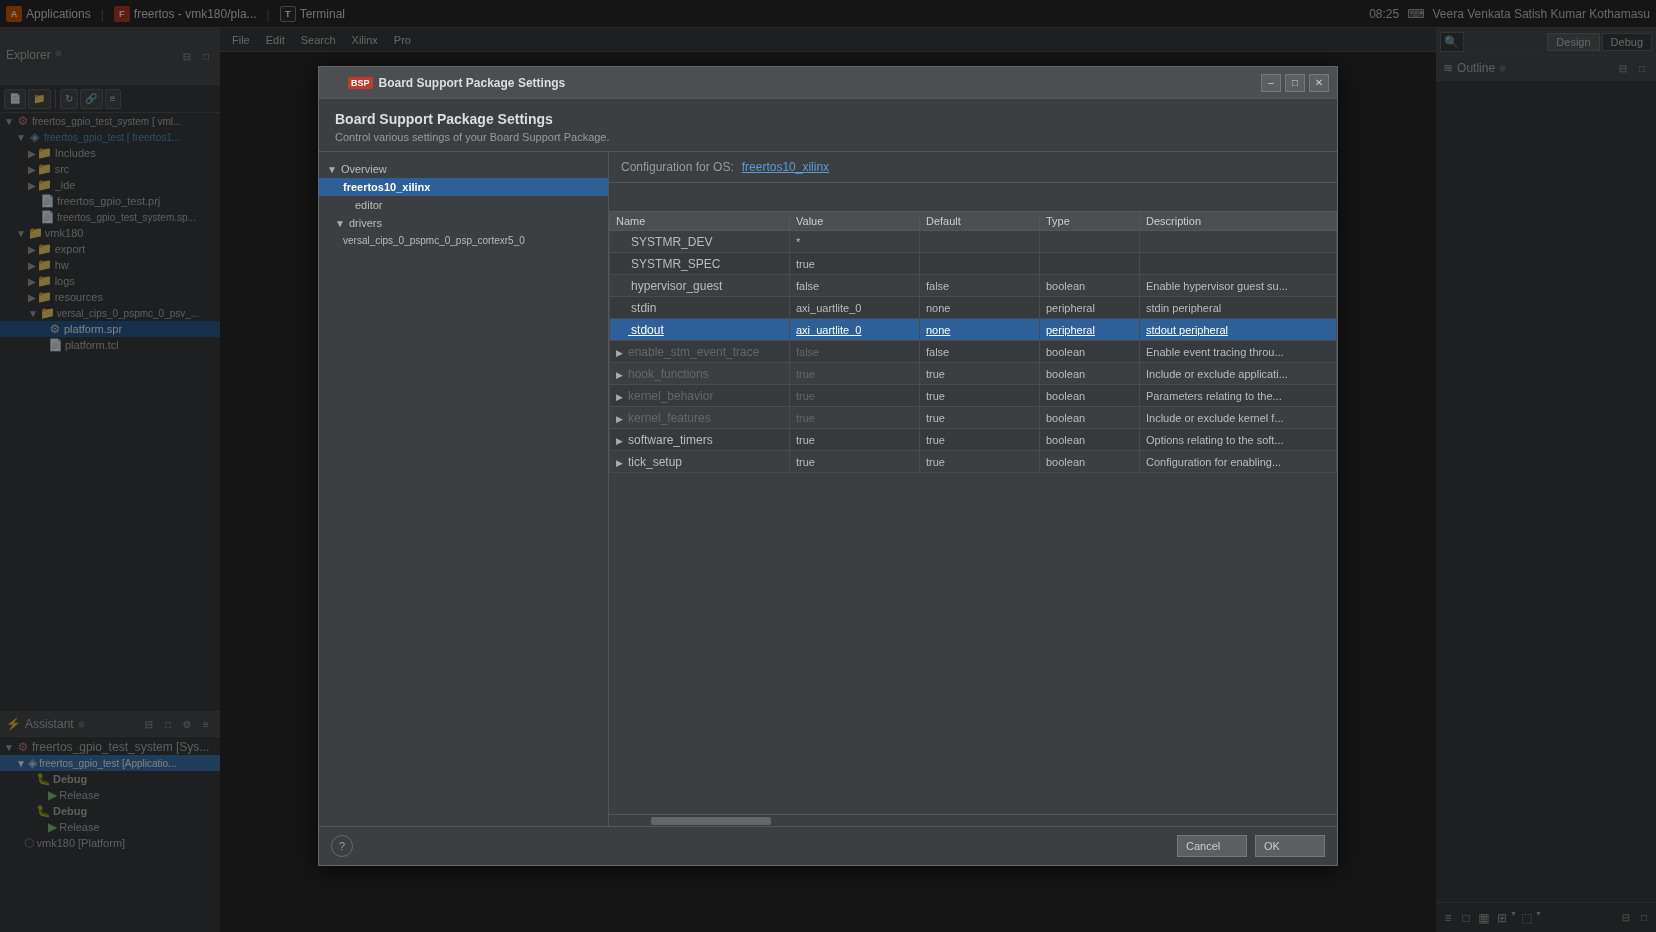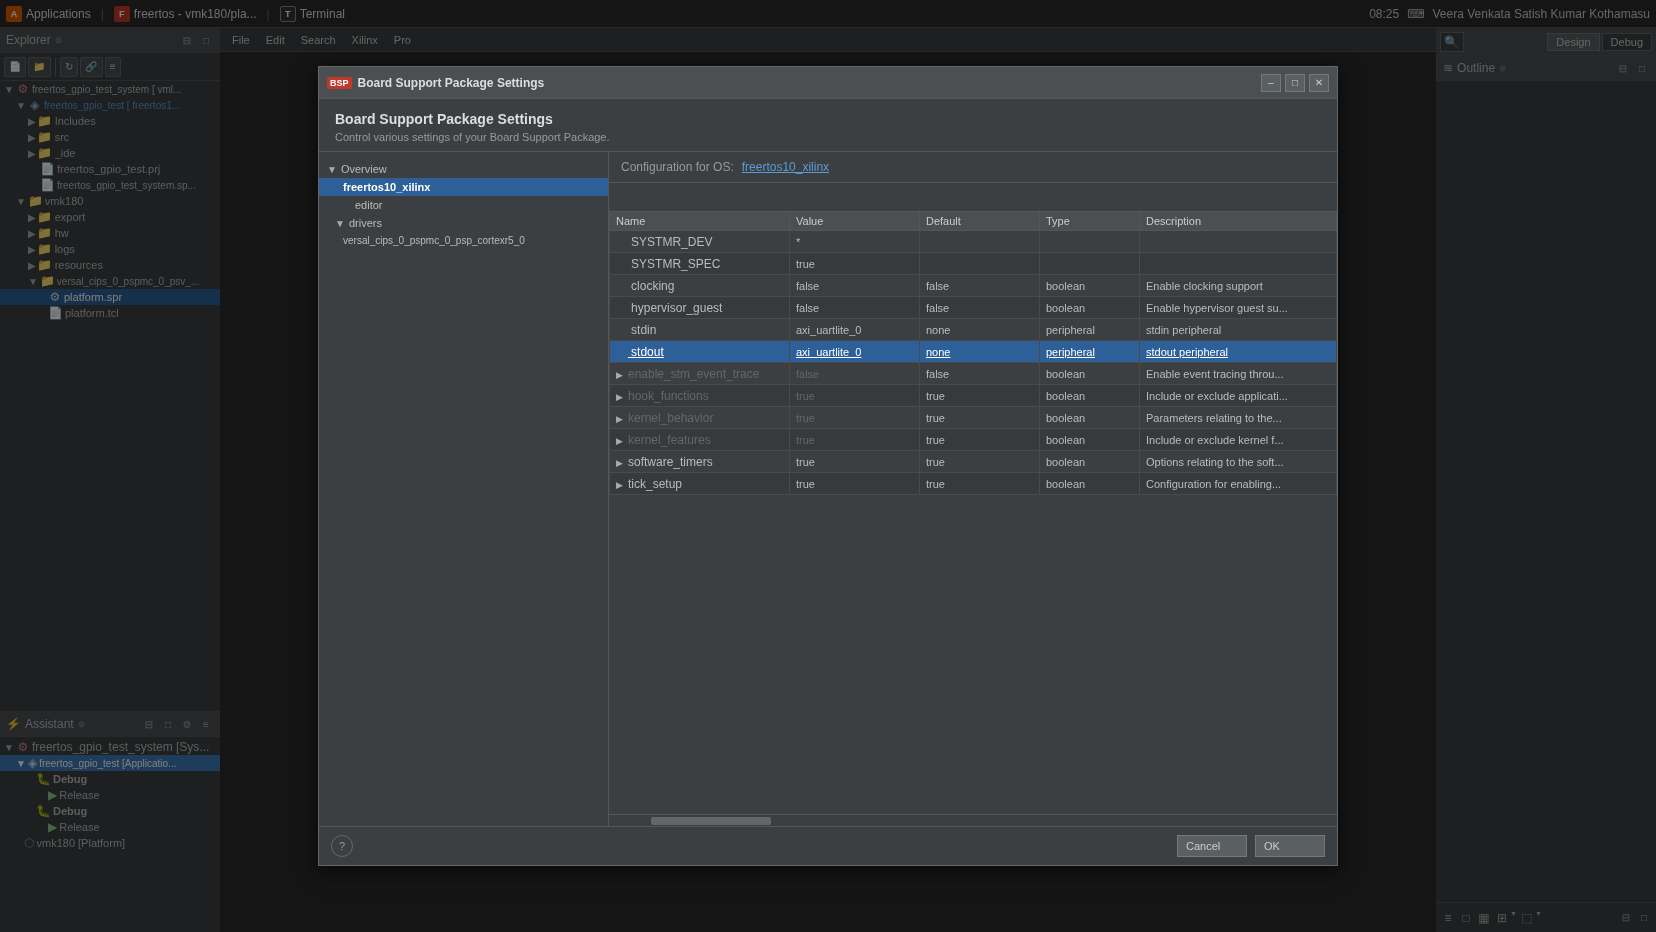--- a/index.html
+++ b/index.html
@@ -14,7 +14,7 @@
 
     
     .main-layout { display: flex; height: calc(932px - 28px); position: relative; }
-    .panel-header { background: #4b4f52; padding: 4px 6px; display: flex; align-items: center; gap: 4px; border-bottom: 1px solid #555; font-size: 11px; color: #bbb; }
+    .panel-header { background: #4b4f52; padding: 20px 6px; display: flex; align-items: flex-start; gap: 4px; border-bottom: 1px solid #555; font-size: 11px; color: #bbb; }
     .panel-header-icons { margin-left: auto; display: flex; gap: 3px; }
     .panel-icon-btn { width: 16px; height: 16px; display: flex; align-items: center; justify-content: center; cursor: pointer; color: #aaa; font-size: 10px; }
 

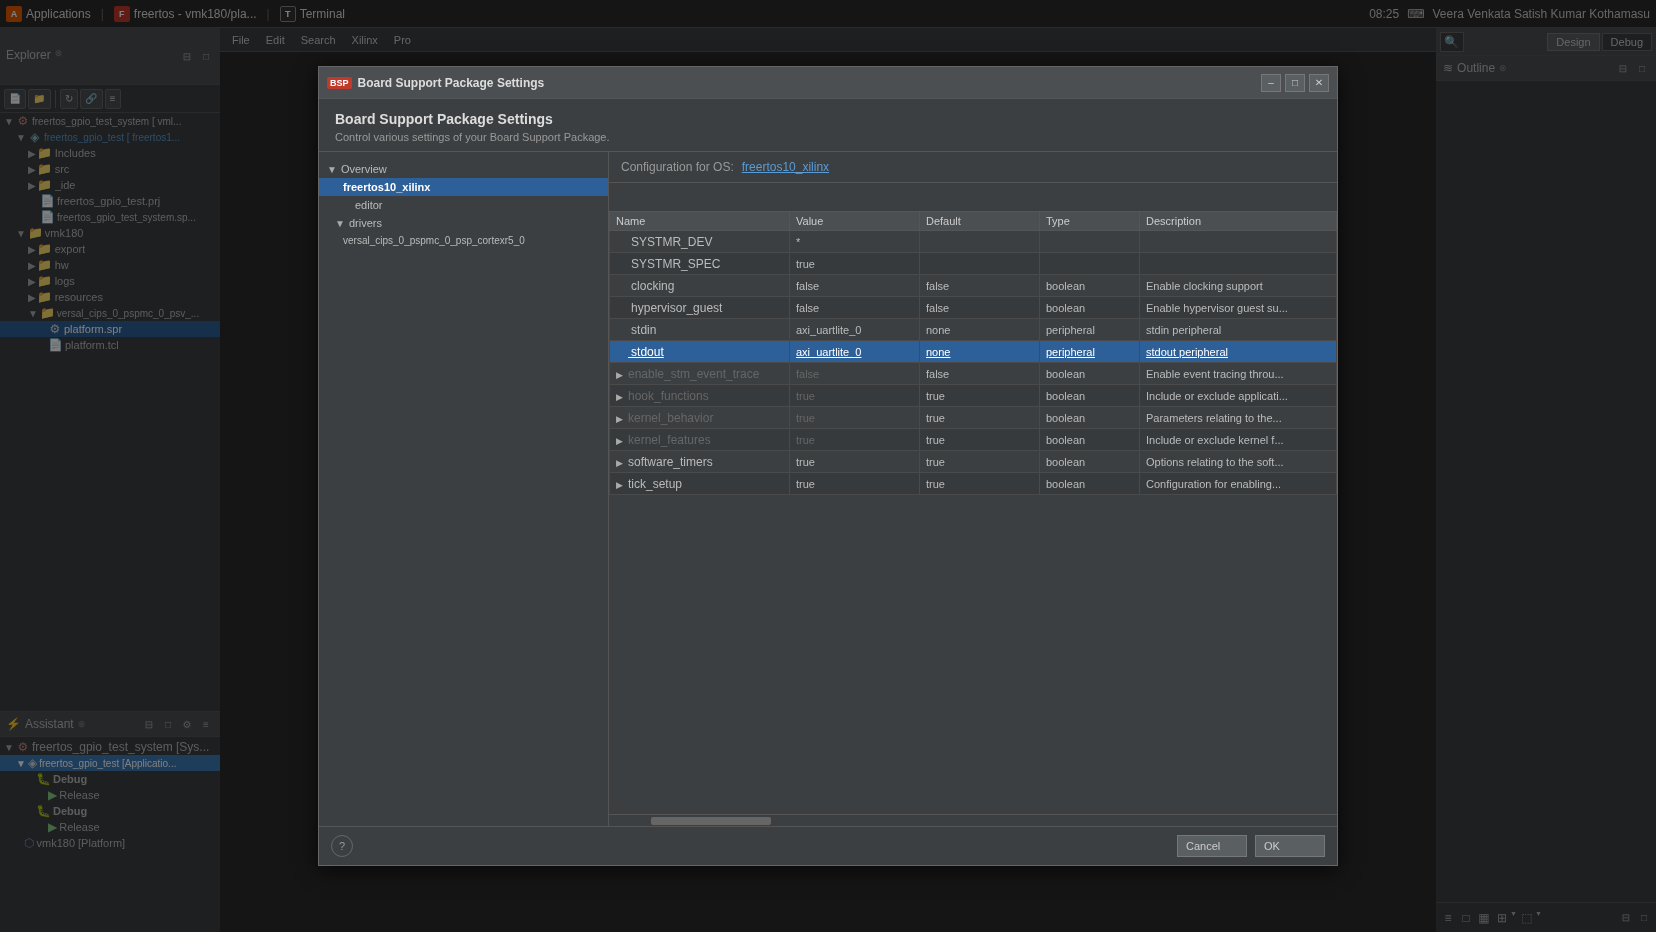--- a/index.html
+++ b/index.html
@@ -352,7 +352,7 @@
 
     <div class="dialog-titlebar">
       <div class="dialog-title">
-        <span style="background:#c0392b;color:white;font-size:9px;padding:1px 3px;border-radius:2px;">BSP</span>
+        <span style="background:#c0392b;color:white;font-size:9px;padding:1px 3px;border-radius:2px;margin-left:21px;">BSP</span>
         <span>Board Support Package Settings</span>
       </div>
       <div class="dialog-controls">

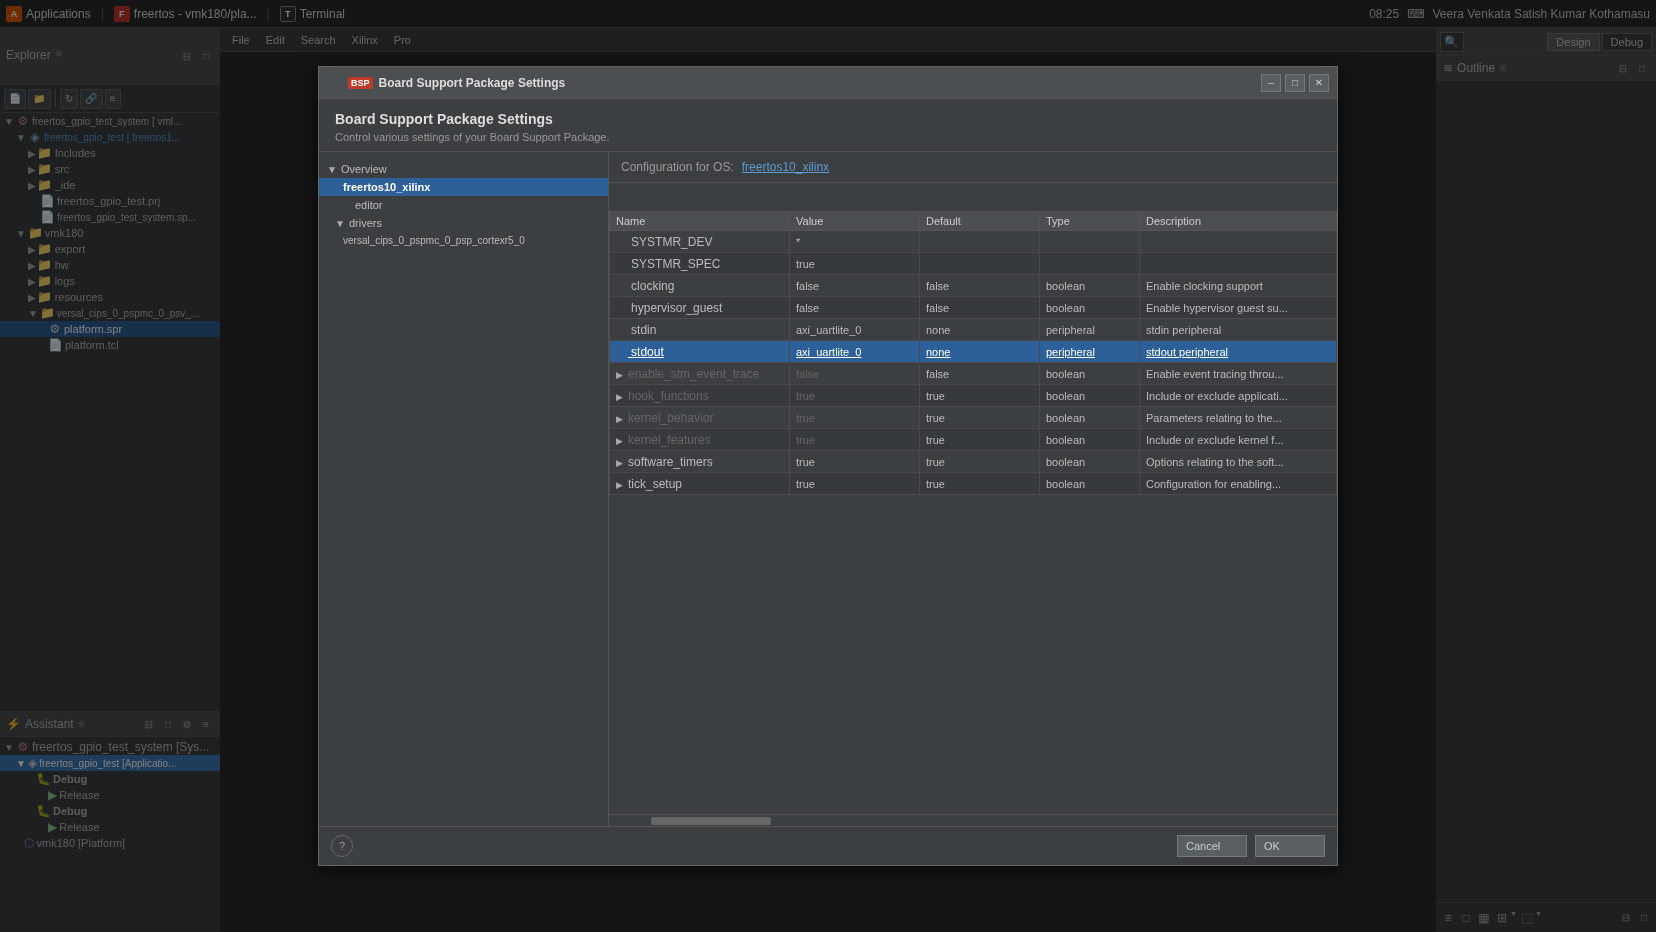--- a/index.html
+++ b/index.html
@@ -433,16 +433,6 @@
                   <tr>
     <td>
       <span style="display:inline-block;width:12px;"></span>
-      <span class="" style="color:#bbb">clocking</span>
-    </td>
-    <td style="color:#bbb">false</td>
-    <td style="color:#bbb">false</td>
-    <td style="color:#bbb">boolean</td>
-    <td style="color:#bbb">Enable clocking support</td>
-  </tr>
-                  <tr>
-    <td>
-      <span style="display:inline-block;width:12px;"></span>
       <span class="" style="color:#bbb">hypervisor_guest</span>
     </td>
     <td style="color:#bbb">false</td>

